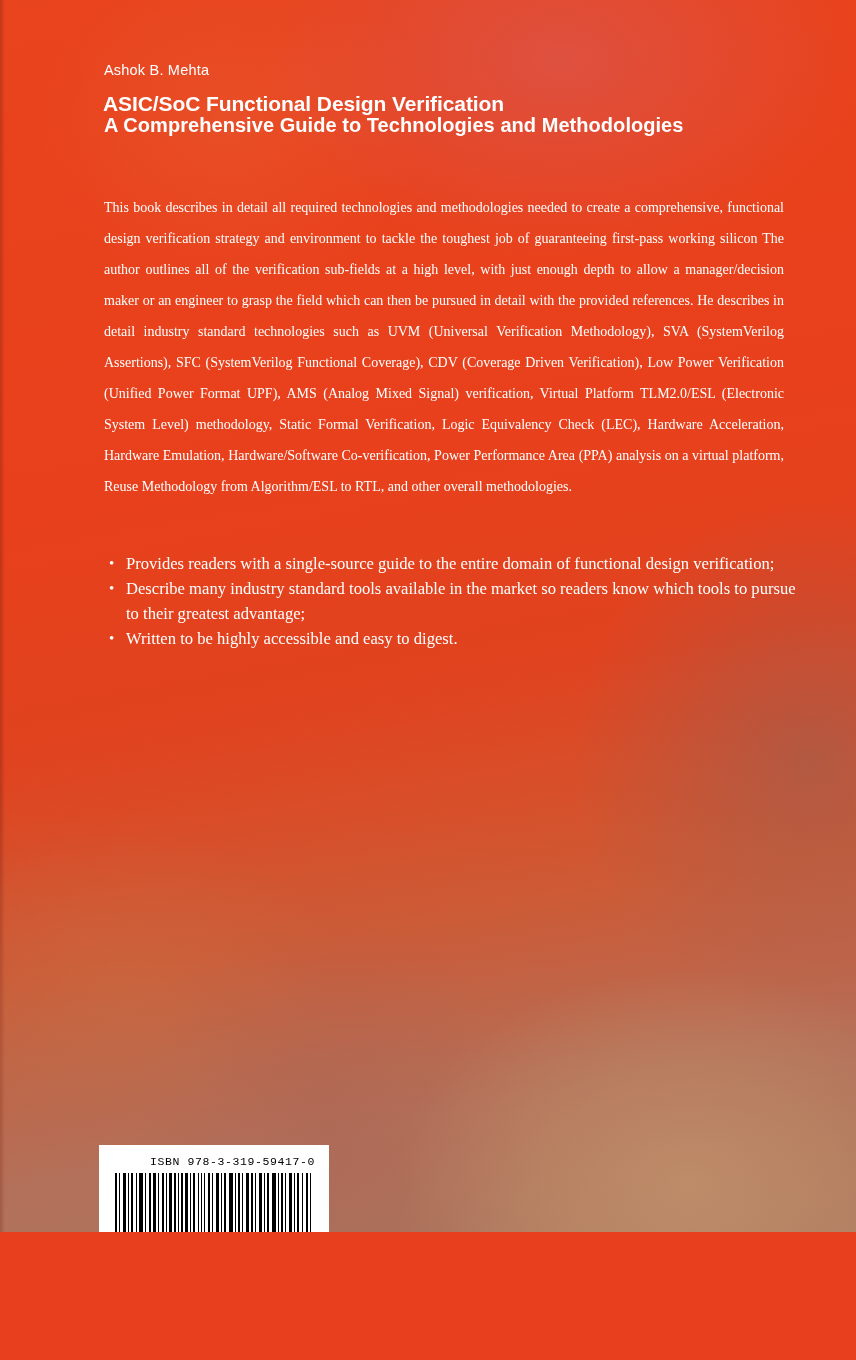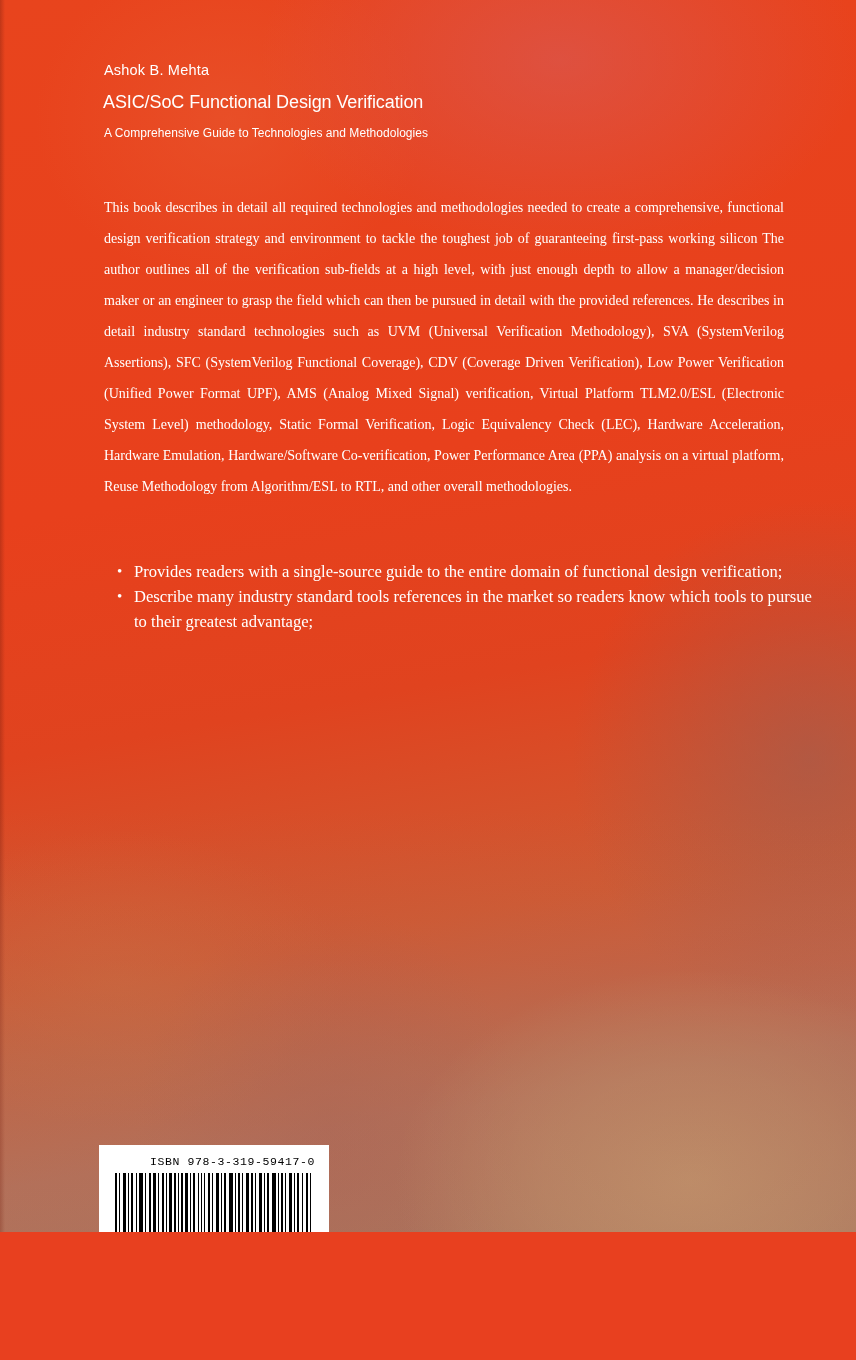--- a/index.html
+++ b/index.html
@@ -61,8 +61,8 @@
     top: 92px;
     color: #ffffff;
     font-family: "Liberation Sans", sans-serif;
-    font-size: 18px;
-    font-weight: 400;
+    font-size: 21px;
+    font-weight: 700;
     letter-spacing: -0.1px;
   }
   .subtitle {

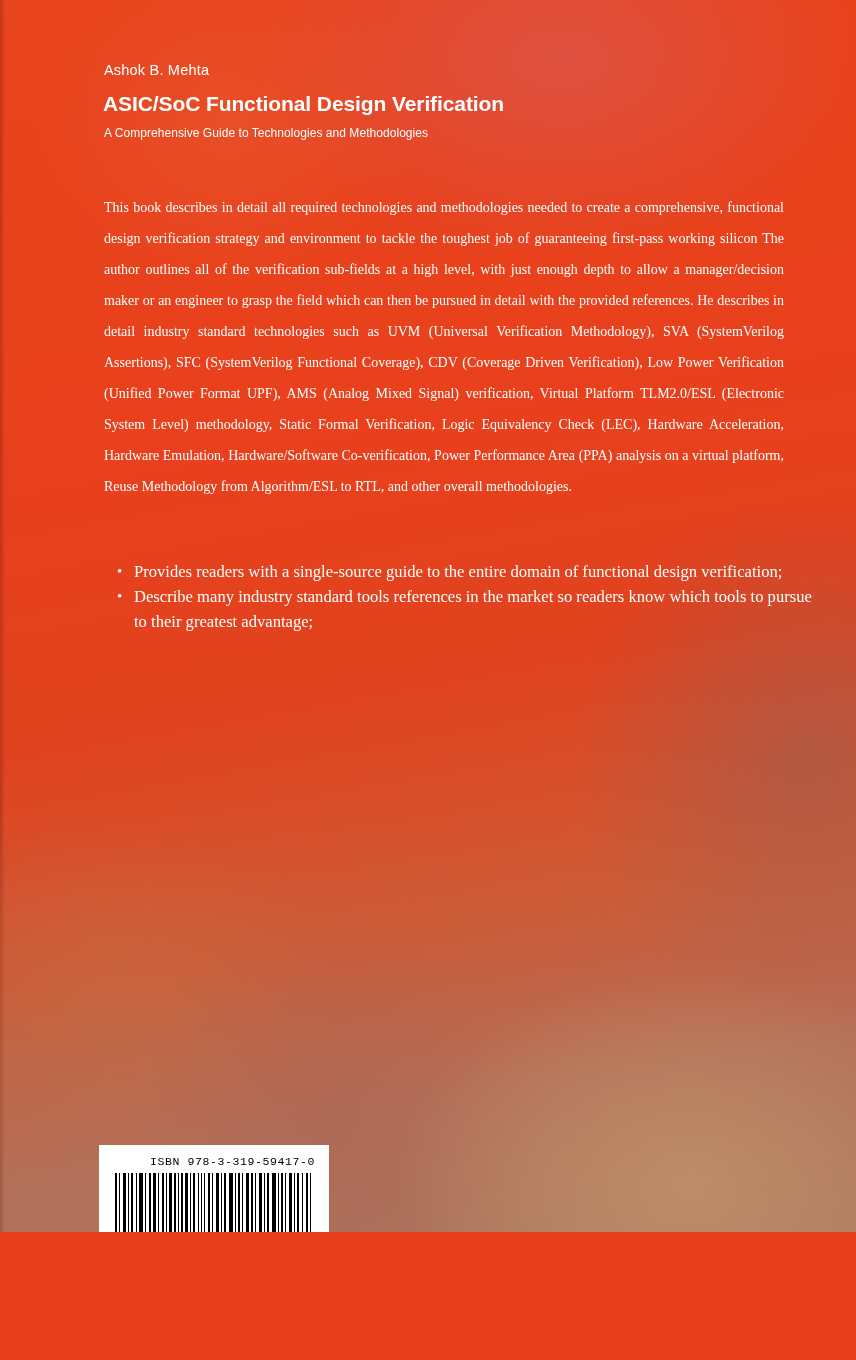--- a/index.html
+++ b/index.html
@@ -68,11 +68,11 @@
   .subtitle {
     position: absolute;
     left: 104px;
-    top: 126px;
-    color: #ffffff;
-    font-family: "Liberation Sans", sans-serif;
-    font-size: 12px;
-    font-weight: 400;
+    top: 114px;
+    color: #ffffff;
+    font-family: "Liberation Sans", sans-serif;
+    font-size: 20px;
+    font-weight: 700;
     letter-spacing: 0.05px;
   }
   .blurb {

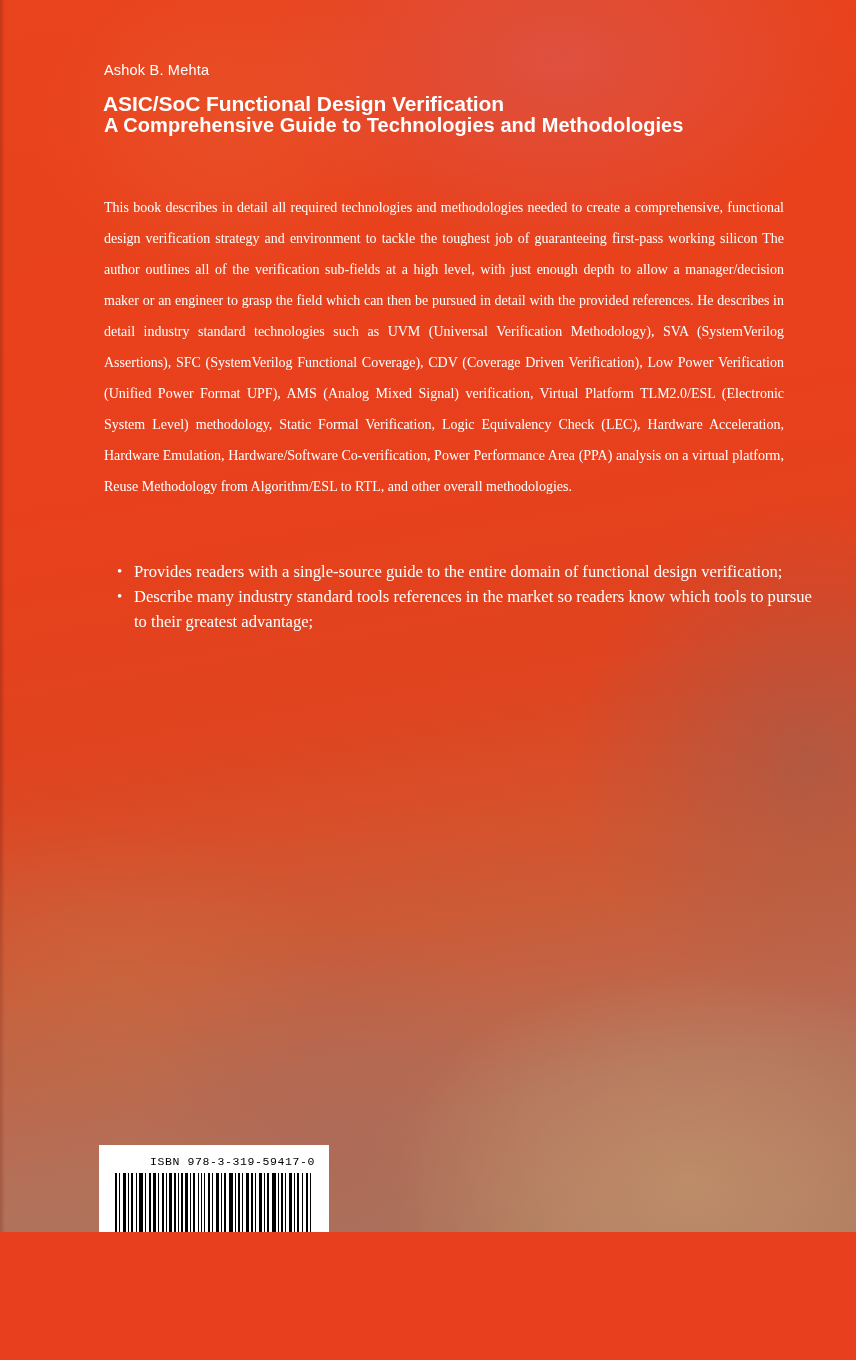--- a/index.html
+++ b/index.html
@@ -92,7 +92,7 @@
     left: 104px;
     top: 552px;
     width: 680px;
-    margin: 8px;
+    margin: 0;
     padding: 0 0 0 22px;
     color: #ffffff;
     font-family: "Liberation Serif", serif;

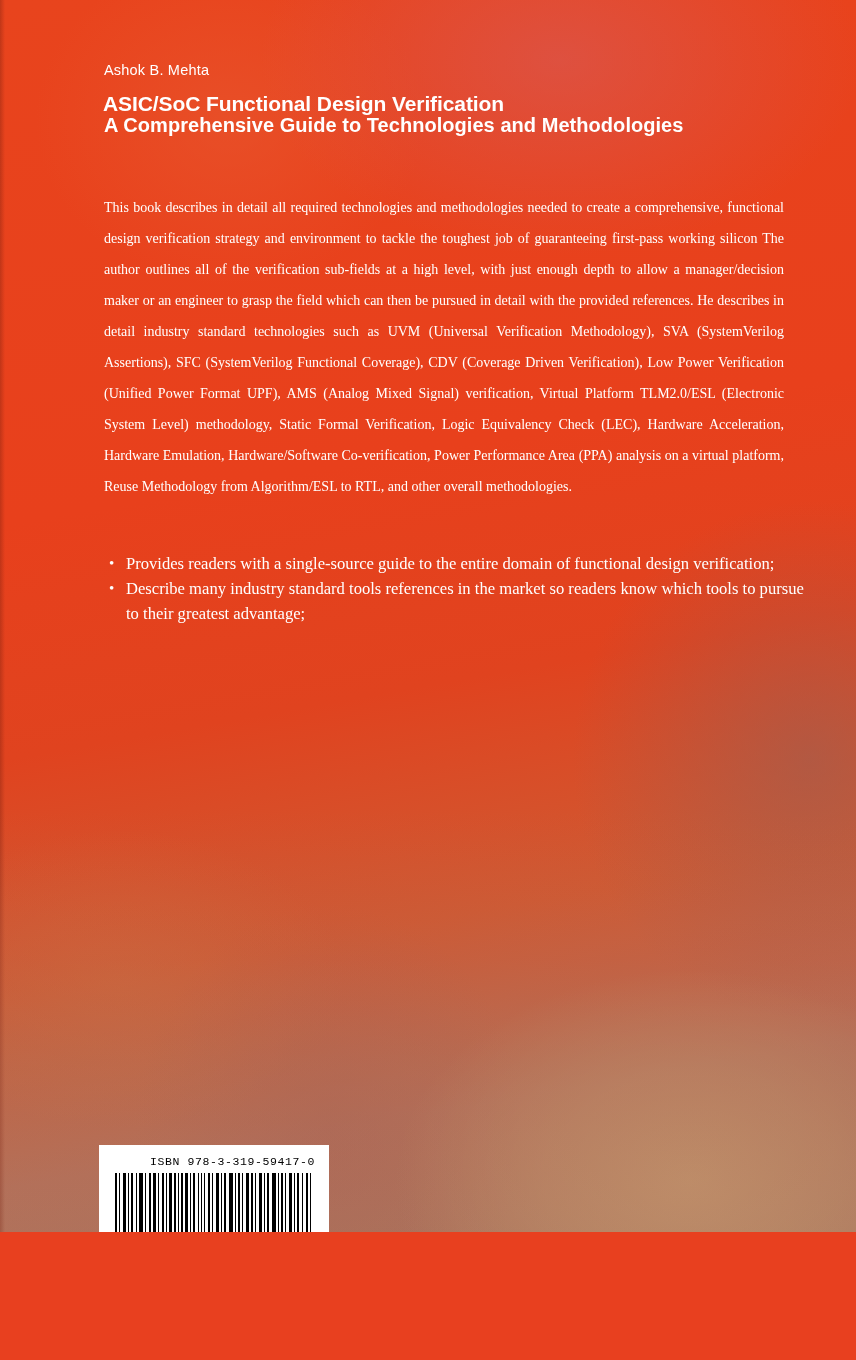--- a/index.html
+++ b/index.html
@@ -193,7 +193,7 @@
 
     <ul class="bullets">
       <li>Provides readers with a single-source guide to the entire domain of functional design verification;</li>
-      <li>Describe many industry standard tools references in the market so readers know which tools to pursue to their greatest advantage;</li>
+      <li>Describe many industry standard tools available in the market so readers know which tools to pursue to their greatest advantage;</li>
     </ul>
 
     <div class="subject">Electrical Engineering</div>

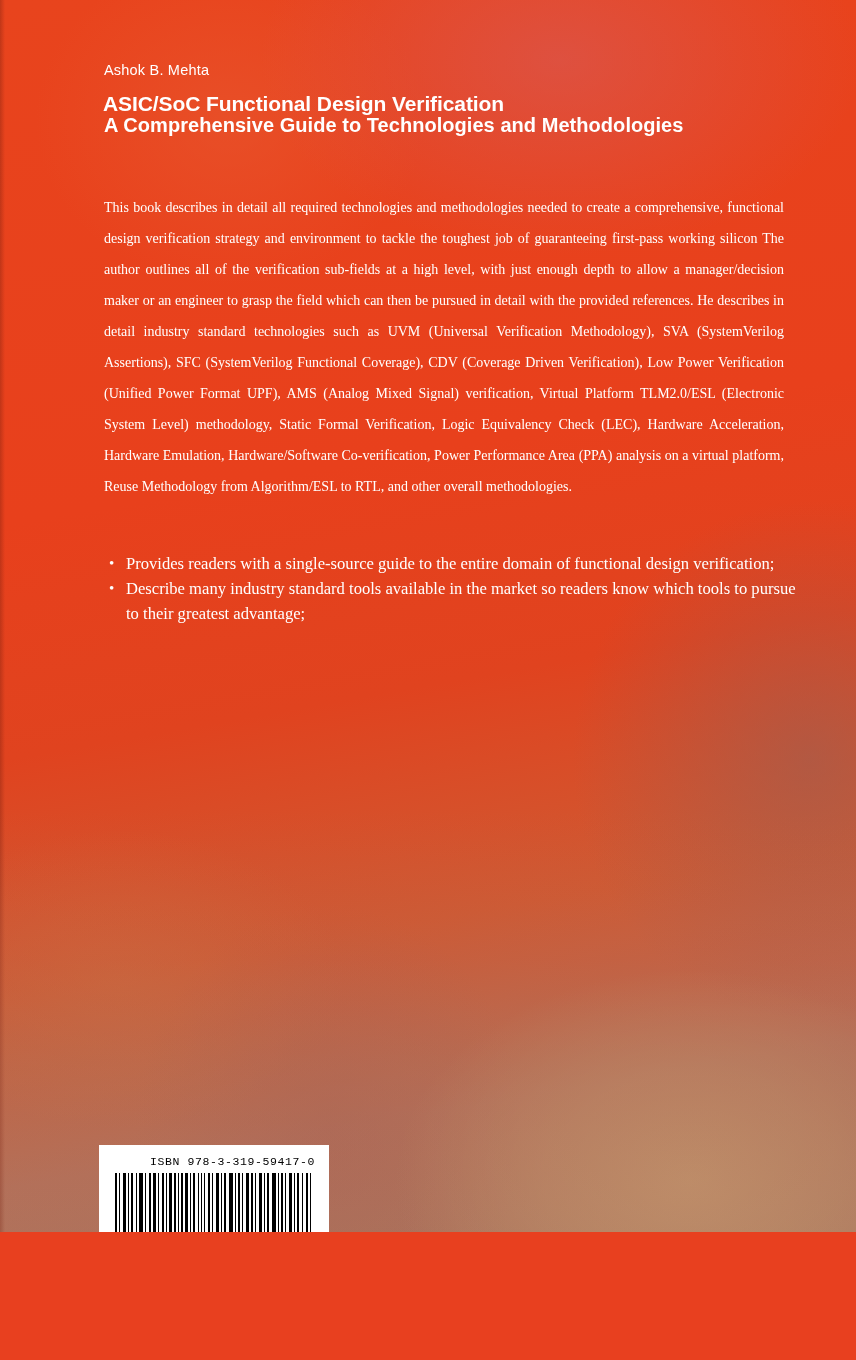--- a/index.html
+++ b/index.html
@@ -194,6 +194,7 @@
     <ul class="bullets">
       <li>Provides readers with a single-source guide to the entire domain of functional design verification;</li>
       <li>Describe many industry standard tools available in the market so readers know which tools to pursue to their greatest advantage;</li>
+      <li>Written to be highly accessible and easy to digest.</li>
     </ul>
 
     <div class="subject">Electrical Engineering</div>

